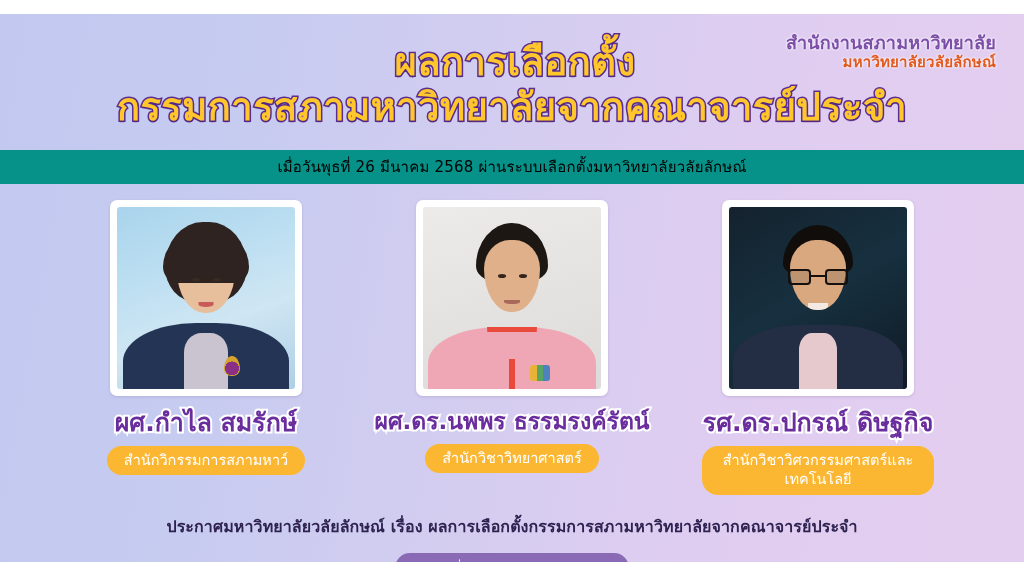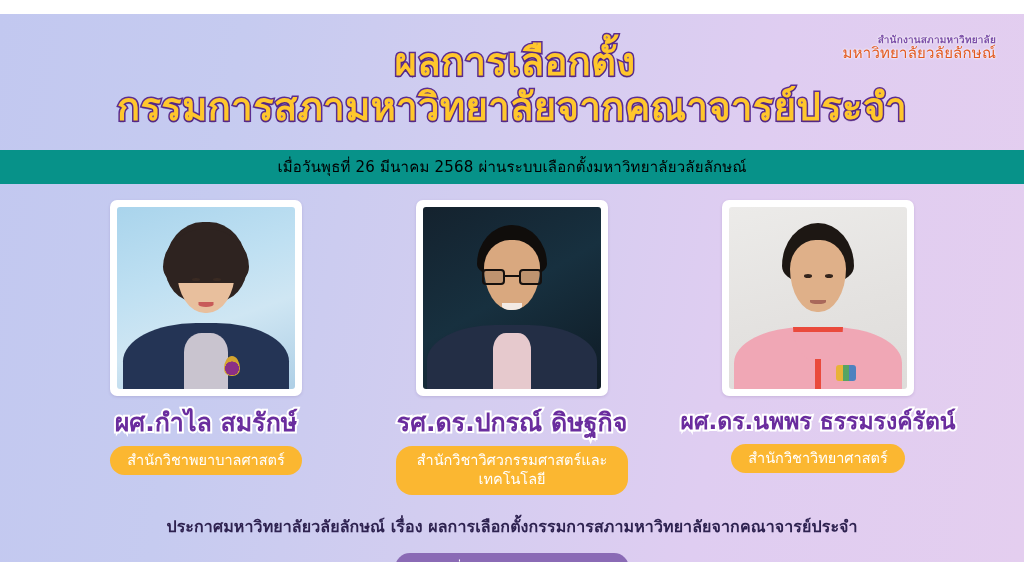--- a/index.html
+++ b/index.html
@@ -46,8 +46,8 @@
     text-shadow:0 0 3px rgba(255,255,255,.95),0 0 2px rgba(255,255,255,.9);
   }
   .logo-line1 {
-    font-size:10px; font-weight:bold; color:#7b4ea8;
-    letter-spacing:.2px; white-space:nowrap;
+    font-size:18px; font-weight:bold; color:#7b4ea8;
+    letter-spacing:.2px; white-space:nowrap;font-family:Liberation Mono, monospace;
   }
   .logo-line2 {
     font-size:15px; font-weight:normal; color:#e2591f;

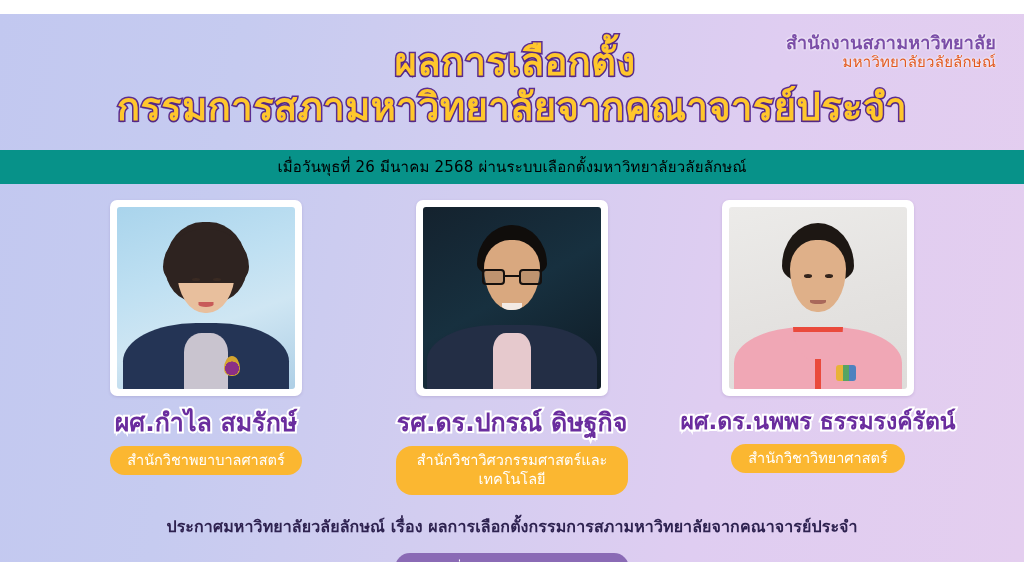--- a/index.html
+++ b/index.html
@@ -50,7 +50,7 @@
     letter-spacing:.2px; white-space:nowrap;font-family:Liberation Mono, monospace;
   }
   .logo-line2 {
-    font-size:15px; font-weight:normal; color:#e2591f;
+    font-size:15px; font-weight:bold; color:#e2591f;
     letter-spacing:.2px; white-space:nowrap;
   }
 

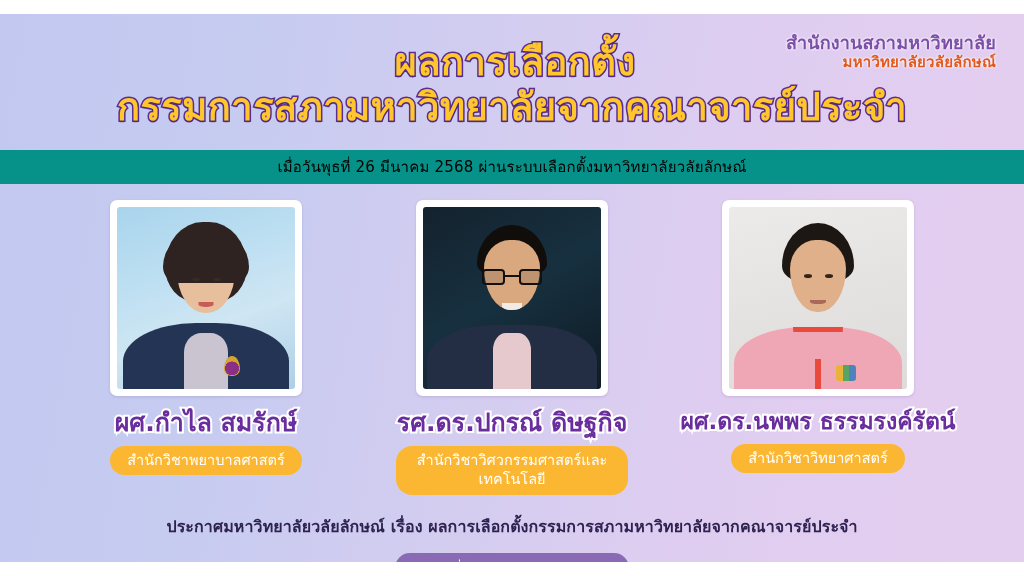--- a/index.html
+++ b/index.html
@@ -305,6 +305,24 @@
         </div>
         <div class="name">ผศ.กำไล สมรักษ์</div>
         <div class="badge">สำนักวิชาพยาบาลศาสตร์</div>
+      </div>
+
+      <div class="person">
+        <div class="frame">
+          <div class="photo p2">
+            <div class="hair"></div>
+            <div class="face"></div>
+            <div class="eye-l"></div>
+              <div class="eye-r"></div>
+            <div class="mouth"></div>
+            <div class="body"></div>
+            <div class="collar"></div>
+            <div class="placket"></div>
+            <div class="emblem"></div>
+          </div>
+        </div>
+        <div class="name wide">ผศ.ดร.นพพร ธรรมรงค์รัตน์</div>
+        <div class="badge">สำนักวิชาวิทยาศาสตร์</div>
       </div>
 
       <div class="person">
@@ -326,24 +344,6 @@
         <div class="badge">สำนักวิชาวิศวกรรมศาสตร์และเทคโนโลยี</div>
       </div>
 
-      <div class="person">
-        <div class="frame">
-          <div class="photo p2">
-            <div class="hair"></div>
-            <div class="face"></div>
-            <div class="eye-l"></div>
-              <div class="eye-r"></div>
-            <div class="mouth"></div>
-            <div class="body"></div>
-            <div class="collar"></div>
-            <div class="placket"></div>
-            <div class="emblem"></div>
-          </div>
-        </div>
-        <div class="name wide">ผศ.ดร.นพพร ธรรมรงค์รัตน์</div>
-        <div class="badge">สำนักวิชาวิทยาศาสตร์</div>
-      </div>
-
     </div>
 
     <div class="footer">

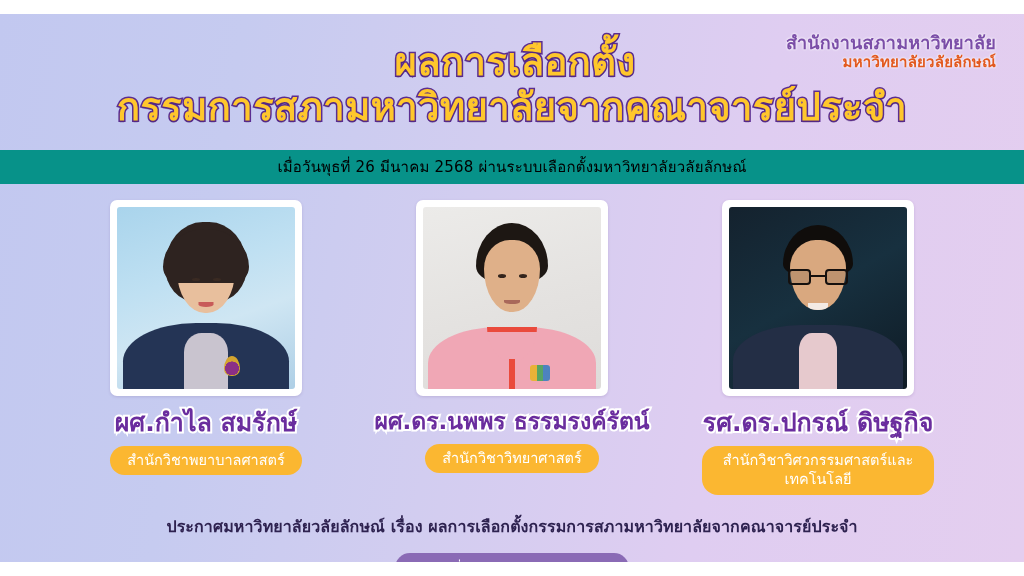--- a/index.html
+++ b/index.html
@@ -304,7 +304,7 @@
           </div>
         </div>
         <div class="name">ผศ.กำไล สมรักษ์</div>
-        <div class="badge">สำนักวิชาพยาบาลศาสตร์</div>
+        <div class="badge">สำนักวิกรรมการสภามหาว์</div>
       </div>
 
       <div class="person">

